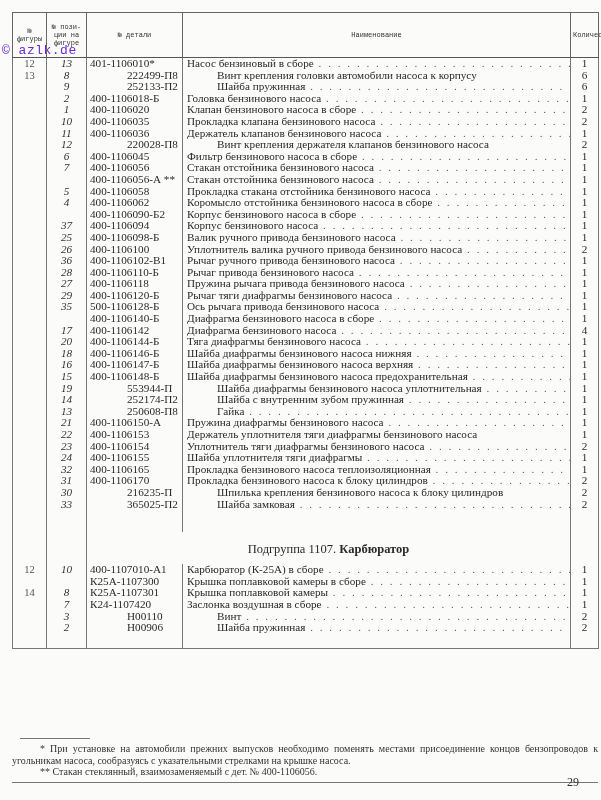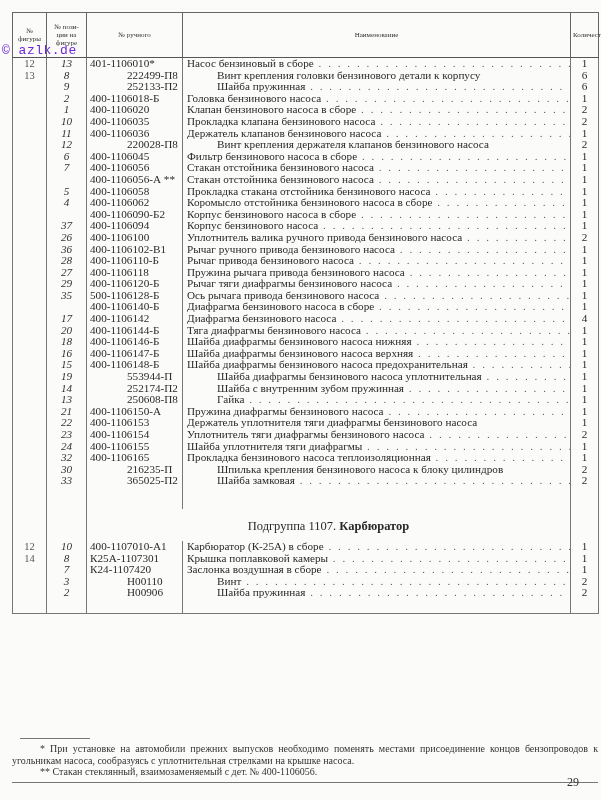--- a/index.html
+++ b/index.html
@@ -26,7 +26,7 @@
   table.parts col.c-name { width: 388px; }
   table.parts col.c-qty { width: 28px; }
   th {
-    font-weight: normal; font-family: Liberation Serif, serif;
+    font-weight: normal; font-family: Liberation Mono, monospace;
     font-size: 7px; line-height: 8px; color: #333;
     border-left: 1px solid #666; border-right: 1px solid #666;
     border-top: 1px solid #666; border-bottom: 1px solid #555;

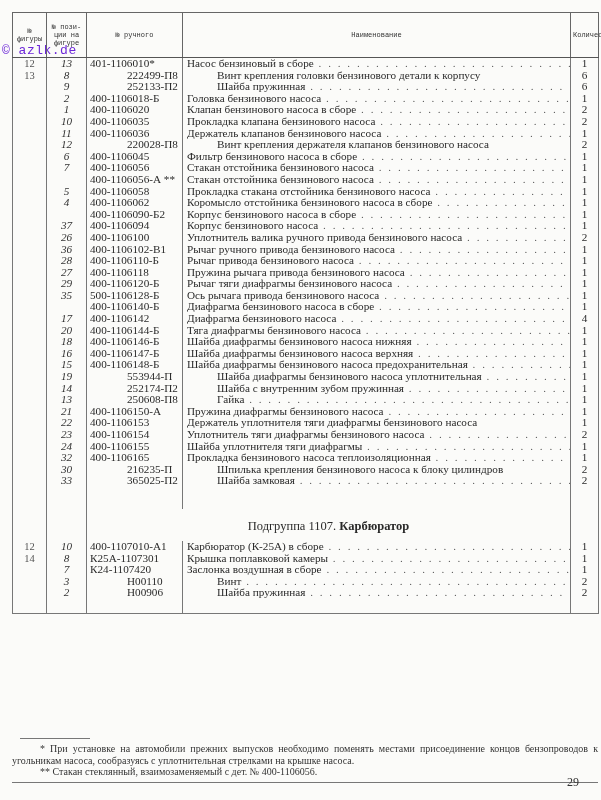--- a/index.html
+++ b/index.html
@@ -82,7 +82,7 @@
       <tr>
         <th>№ фигуры</th>
         <th>№ пози-ции на фигуре</th>
-        <th>№ ручного</th>
+        <th>№ детали</th>
         <th>Наименование</th>
         <th>Количество</th>
       </tr>

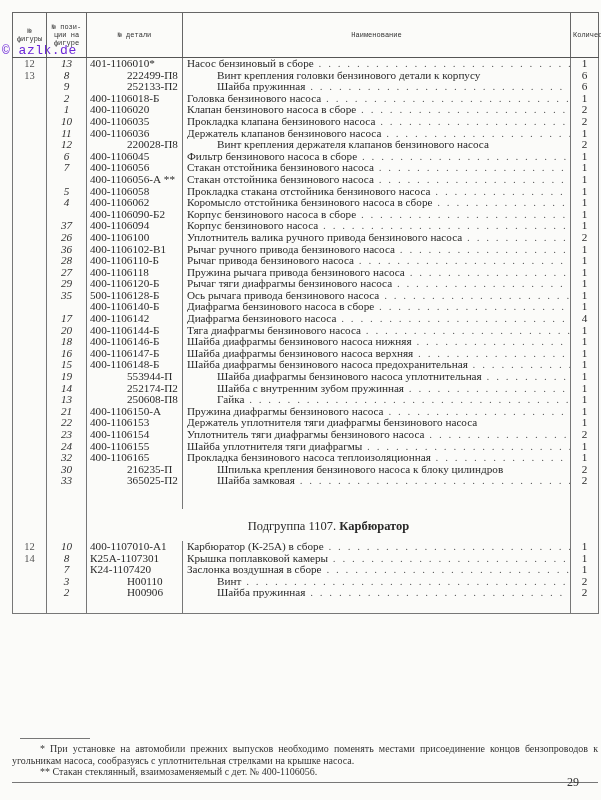--- a/index.html
+++ b/index.html
@@ -99,7 +99,7 @@
           <td class="fig">13</td>
           <td class="pos">8</td>
           <td class="det sub">222499-П8</td>
-          <td class="name sub"><span>Винт крепления головки бензинового детали к корпусу</span></td>
+          <td class="name sub"><span>Винт крепления головки автомобили насоса к корпусу</span></td>
           <td class="qty">6</td>
         </tr>
         <tr>

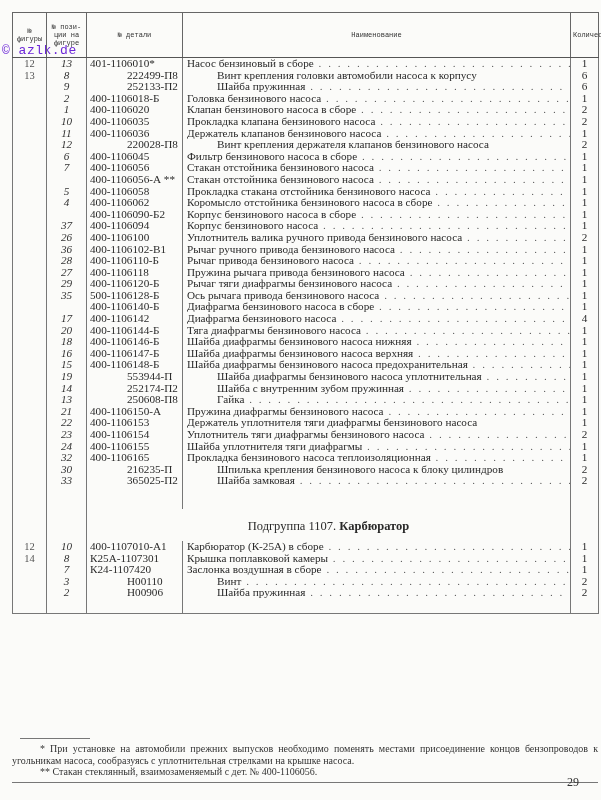--- a/index.html
+++ b/index.html
@@ -195,6 +195,13 @@
         </tr>
         <tr>
           <td class="fig"></td>
+          <td class="pos">25</td>
+          <td class="det">400-1106098-Б</td>
+          <td class="name"><span class="dots">Валик ручного привода бензинового насоса</span></td>
+          <td class="qty">1</td>
+        </tr>
+        <tr>
+          <td class="fig"></td>
           <td class="pos">26</td>
           <td class="det">400-1106100</td>
           <td class="name"><span class="dots">Уплотнитель валика ручного привода бензинового насоса</span></td>

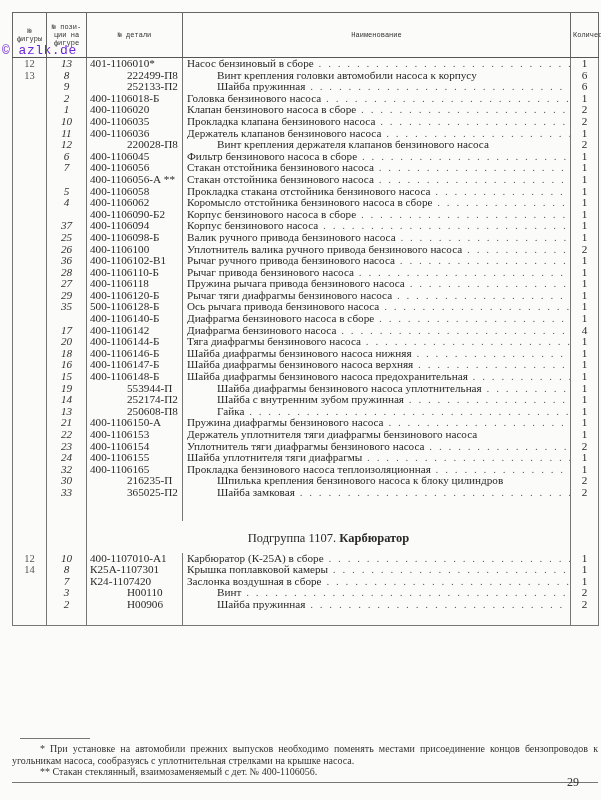--- a/index.html
+++ b/index.html
@@ -342,6 +342,13 @@
         </tr>
         <tr>
           <td class="fig"></td>
+          <td class="pos">31</td>
+          <td class="det">400-1106170</td>
+          <td class="name"><span class="dots">Прокладка бензинового насоса к блоку цилиндров</span></td>
+          <td class="qty">2</td>
+        </tr>
+        <tr>
+          <td class="fig"></td>
           <td class="pos">30</td>
           <td class="det sub">216235-П</td>
           <td class="name sub"><span>Шпилька крепления бензинового насоса к блоку цилиндров</span></td>

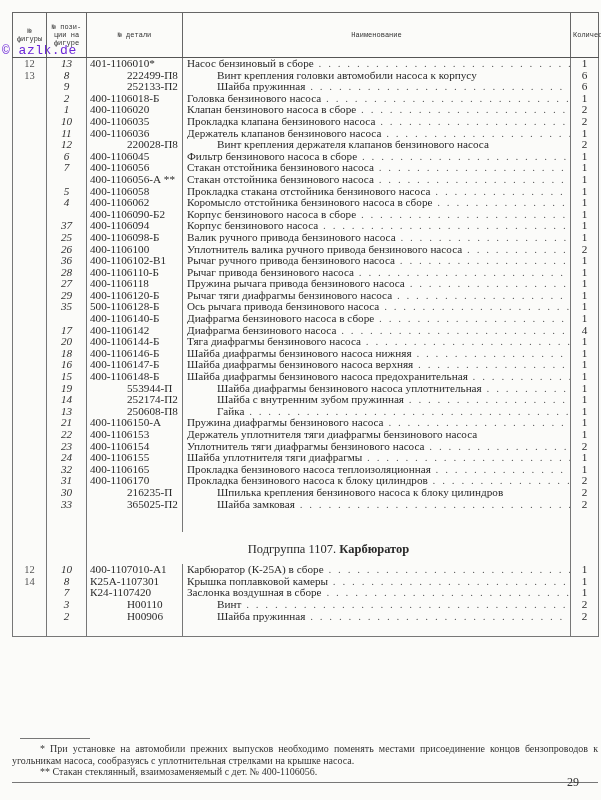--- a/index.html
+++ b/index.html
@@ -382,6 +382,13 @@
           <td class="qty">1</td>
         </tr>
         <tr>
+          <td class="fig"></td>
+          <td class="pos"></td>
+          <td class="det">К25А-1107300</td>
+          <td class="name"><span class="dots">Крышка поплавковой камеры в сборе</span></td>
+          <td class="qty">1</td>
+        </tr>
+        <tr>
           <td class="fig">14</td>
           <td class="pos">8</td>
           <td class="det">К25А-1107301</td>

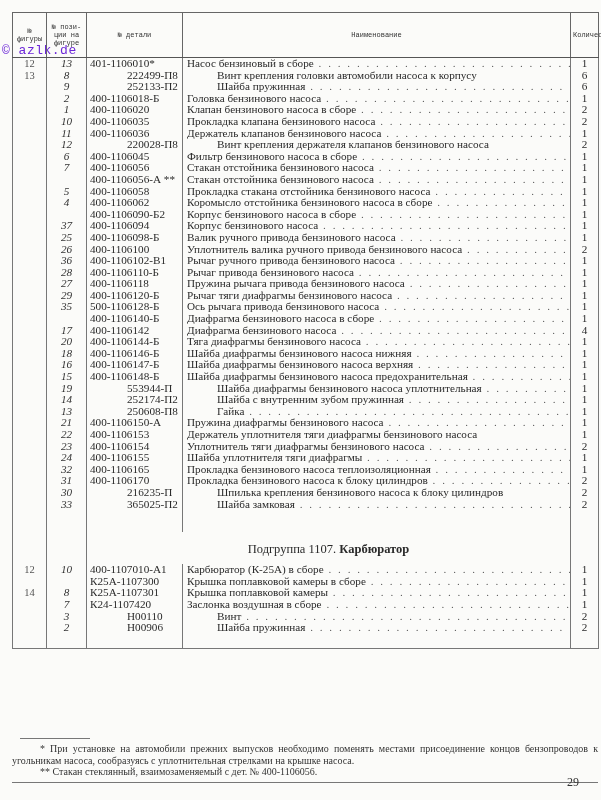--- a/index.html
+++ b/index.html
@@ -429,7 +429,7 @@
 
 <div class="footnotes">
   <div class="rule"></div>
-  <p>* При установке на автомобили прежних выпусков необходимо поменять местами присоединение концов бензопроводов к угольникам насоса, сообразуясь с уплотнительная стрелками на крышке насоса.</p>
+  <p>* При установке на автомобили прежних выпусков необходимо поменять местами присоединение концов бензопроводов к угольникам насоса, сообразуясь с указательными стрелками на крышке насоса.</p>
   <p>** Стакан стеклянный, взаимозаменяемый с дет. № 400-1106056.</p>
 </div>
 

